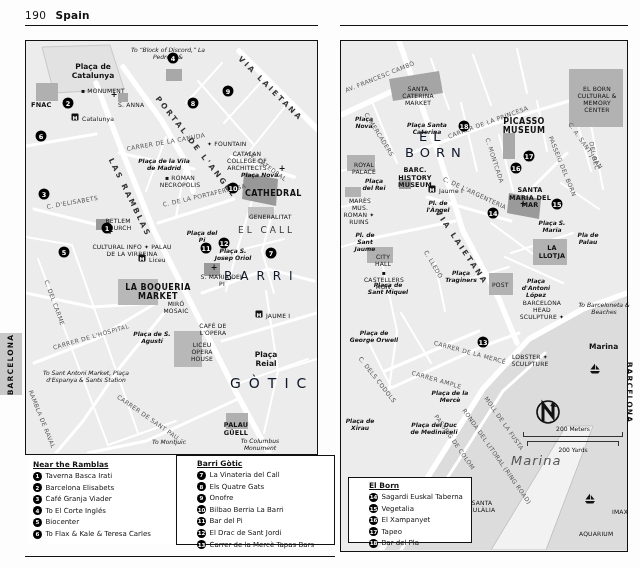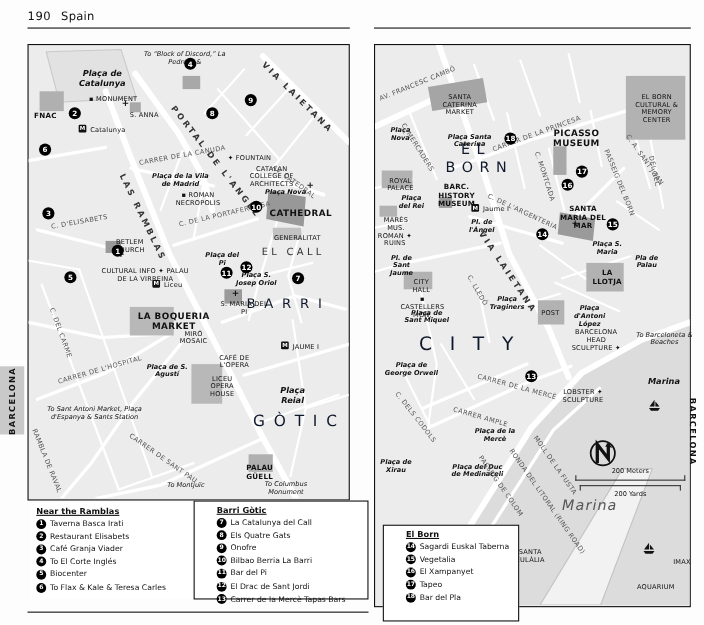--- a/index.html
+++ b/index.html
@@ -7,7 +7,7 @@
          font-family:"DejaVu Sans",sans-serif;color:#111;overflow:hidden;}
   .hdr{position:absolute;top:9px;font-size:10.5px;display:flex;gap:9px;align-items:baseline;}
   .hdr .pgnum{font-weight:normal;letter-spacing:.5px;}
-  .hdr .sect{font-weight:normal;letter-spacing:.2px;}
+  .hdr .sect{font-weight:bold;letter-spacing:.2px;}
   .hdr-rule{position:absolute;height:1.2px;background:#111;top:25px;}
   .map{position:absolute;background:#ececec;border:1.3px solid #111;box-sizing:border-box;}
   .map svg.streets{position:absolute;left:0;top:0;}

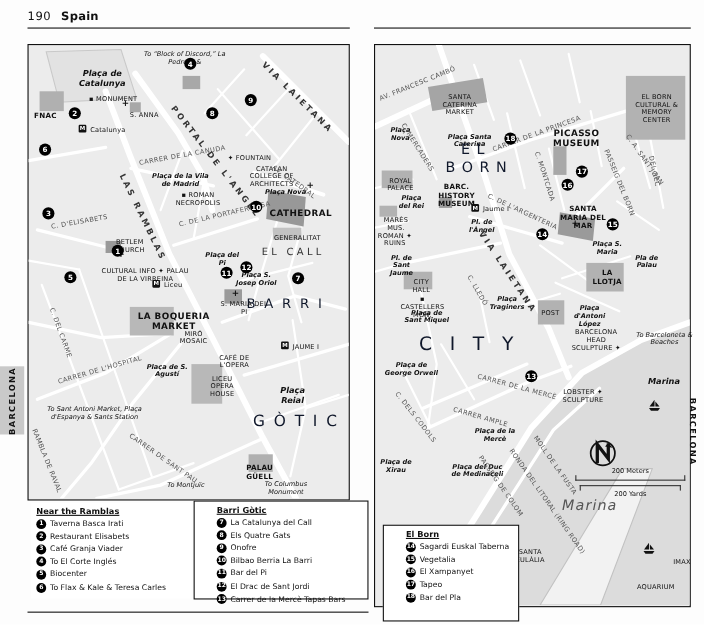--- a/index.html
+++ b/index.html
@@ -18,7 +18,7 @@
   .poi{font-size:6.5px;font-weight:bold;letter-spacing:.2px;}
   .poi-big{font-size:8px;font-weight:bold;letter-spacing:.4px;}
   .plaza{font-size:6px;font-style:italic;font-weight:600;}
-  .plaza-bold{font-size:7.5px;font-style:italic;font-weight:bold;}
+  .plaza-bold{font-size:7.5px;font-weight:bold;}
   .note{font-size:6px;font-style:italic;}
   .street{font-size:6px;color:#555;letter-spacing:.4px;}
   .street-big{font-size:7.5px;color:#333;letter-spacing:2.5px;font-weight:600;}

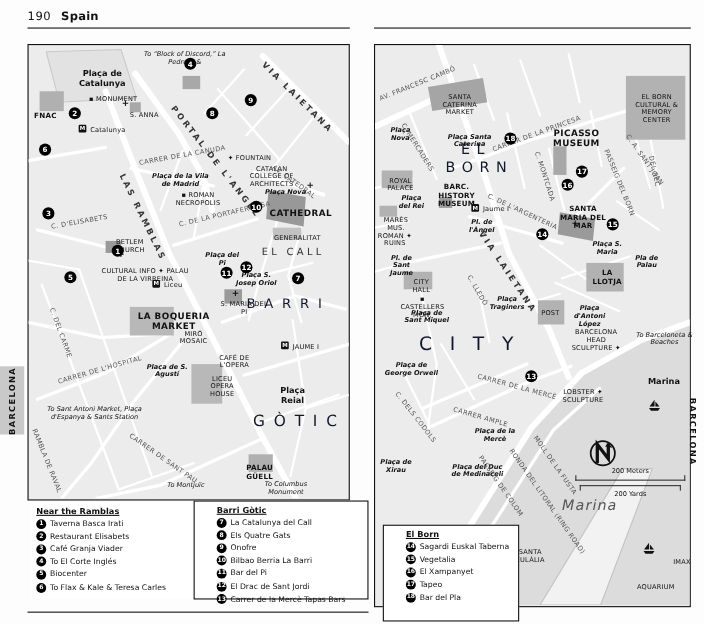--- a/index.html
+++ b/index.html
@@ -284,7 +284,6 @@
         <div class="ml tiny wrap" style="left: 20px; top: 228px; width: 46px;">▪ CASTELLERS MON.</div>
         <div class="ml plaza wrap" style="left: 26px; top: 240px; width: 42px;">Plaça de Sant Miquel</div>
         <div class="ml plaza wrap" style="left: 102px; top: 228px; width: 36px;">Plaça Traginers</div>
-        <div class="ml area-big" style="left: 40px; top: 262px; letter-spacing: 16px; font-size: 17px;">CITY</div>
         <div class="ml plaza wrap" style="left: 8px; top: 288px; width: 50px;">Plaça de George Orwell</div>
         <div class="ml street" style="left: 94px; top: 298px; transform: rotate(15deg);">CARRER DE LA MERCÈ</div>
         <div class="ml plaza wrap" style="left: 90px; top: 348px; width: 38px;">Plaça de la Mercè</div>

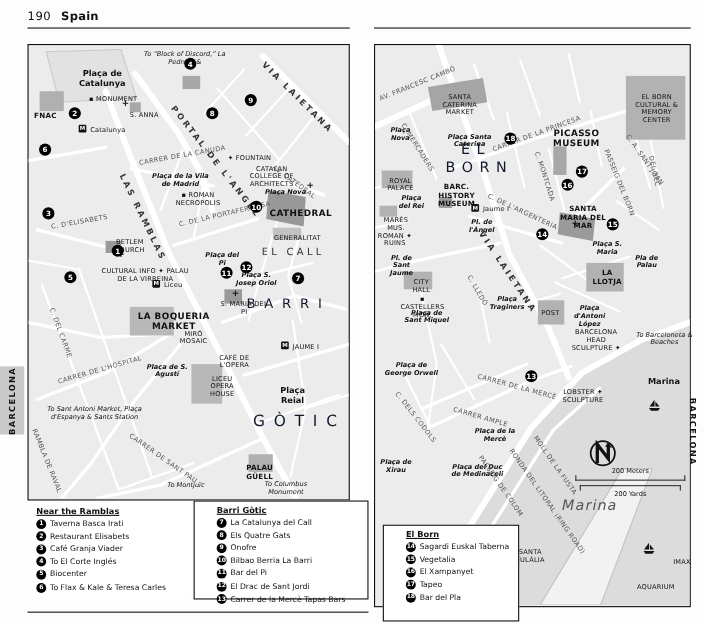--- a/index.html
+++ b/index.html
@@ -372,7 +372,7 @@
     <div class="lg-items">
         <div class="lg-item">
           <span class="lg-num">7</span>
-          <span>La Catalunya del Call</span>
+          <span>La Vinateria del Call</span>
         </div>
         <div class="lg-item">
           <span class="lg-num">8</span>

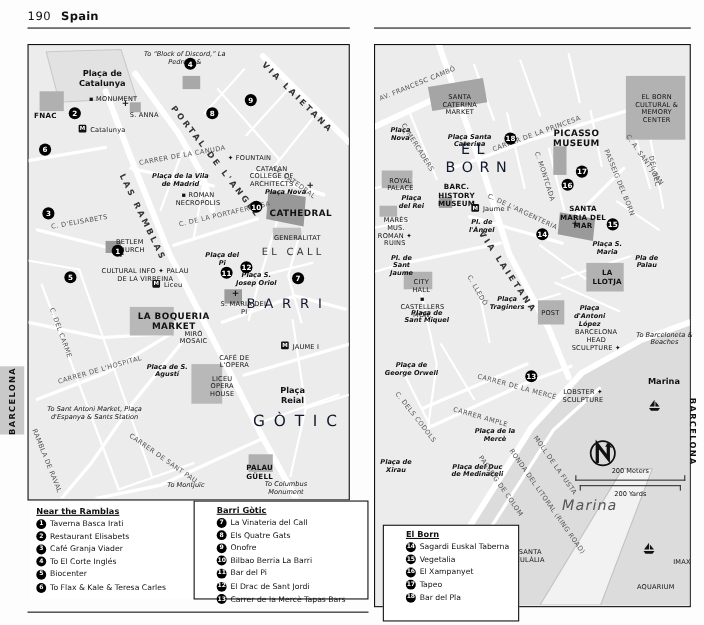--- a/index.html
+++ b/index.html
@@ -347,7 +347,7 @@
         </div>
         <div class="lg-item">
           <span class="lg-num">2</span>
-          <span>Restaurant Elisabets</span>
+          <span>Barcelona Elisabets</span>
         </div>
         <div class="lg-item">
           <span class="lg-num">3</span>

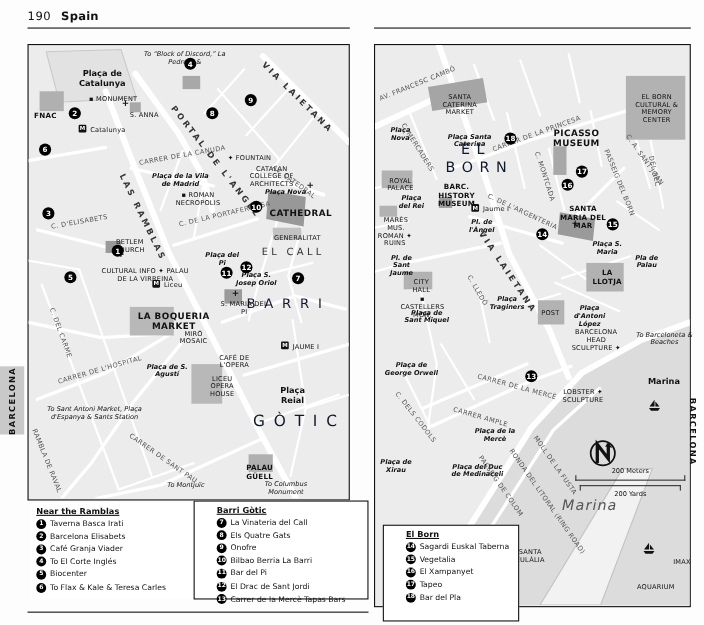--- a/index.html
+++ b/index.html
@@ -400,7 +400,7 @@
         </div>
       </div>
   </div>
-  <div class="legend boxed" style="left:348px;top:477px;width:124px;height:88px">
+  <div class="legend boxed" style="left:348px;top:477px;width:124px;height:66px">
     <div class="lg-title">El Born</div>
     <div class="lg-items">
         <div class="lg-item">

